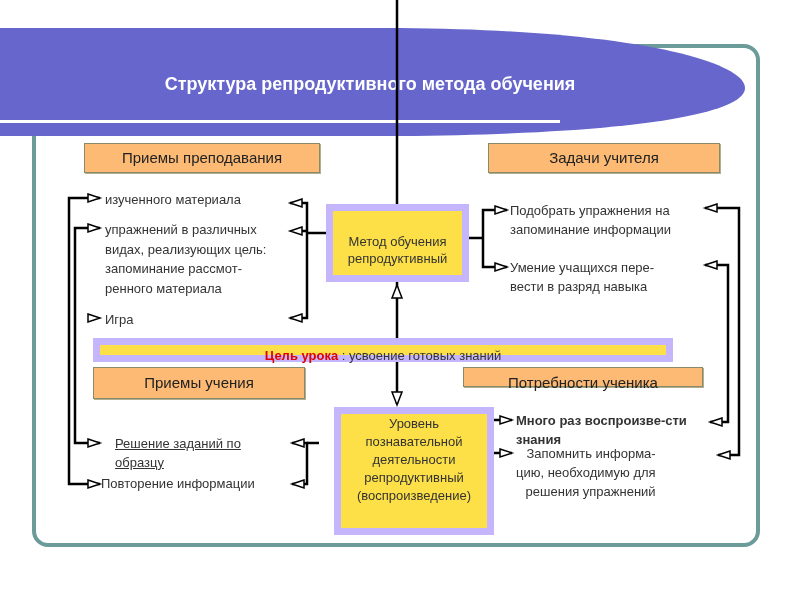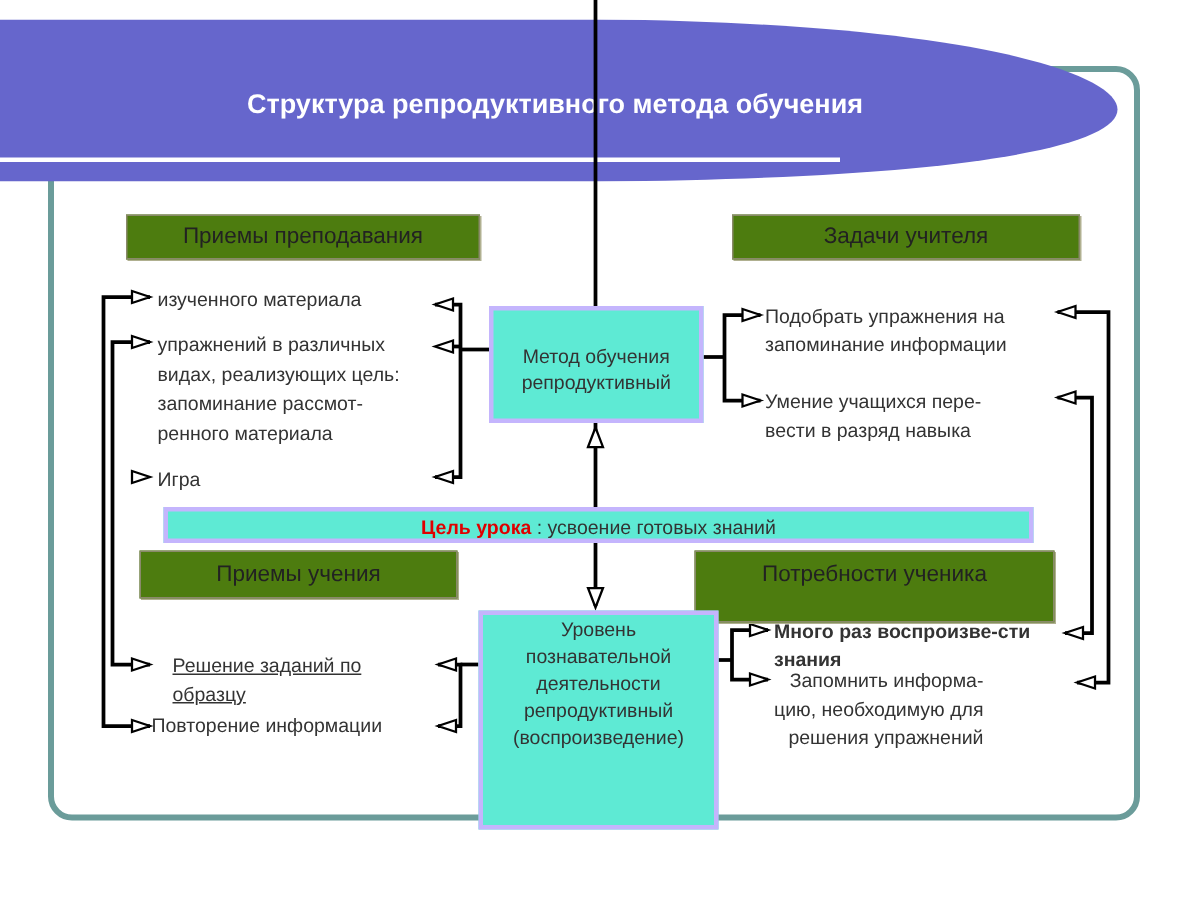--- a/index.html
+++ b/index.html
@@ -14,7 +14,7 @@
     border: 4px solid #6b9c9a; border-radius: 16px; box-sizing: border-box;
     background: #ffffff;
   }
-  .banner-wrap { position: absolute; left: 0; top: 13px; width: 760px; height: 108px; }
+  .banner-wrap { position: absolute; left: 0; top: 28px; width: 760px; height: 108px; }
   .banner-wrap svg { position: absolute; left: 0; top: 0; }
   .banner-title {
     position: absolute; left: 0; top: 46px; width: 740px; text-align: center;

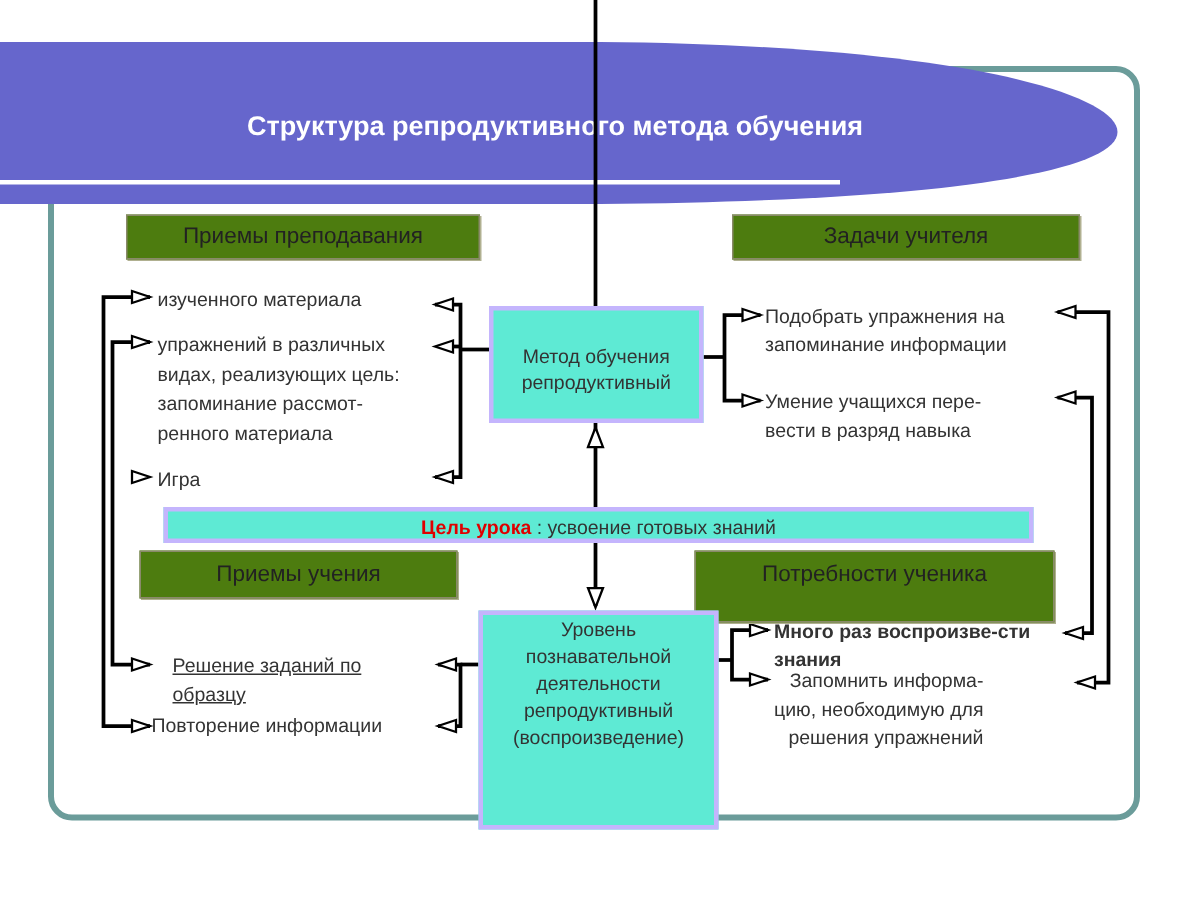--- a/index.html
+++ b/index.html
@@ -21,7 +21,7 @@
     color: #ffffff; font-weight: bold; font-size: 18px; letter-spacing: 0px;
   }
   .ybox {
-    position: absolute; background: #4d7c0f; border: 1px solid #8a8a6a;
+    position: absolute; background: #fdba74; border: 1px solid #8a8a6a;
     box-sizing: border-box; text-align: center; font-size: 15px; color: #222;
     box-shadow: 1px 1px 0 #b0b090;
   }

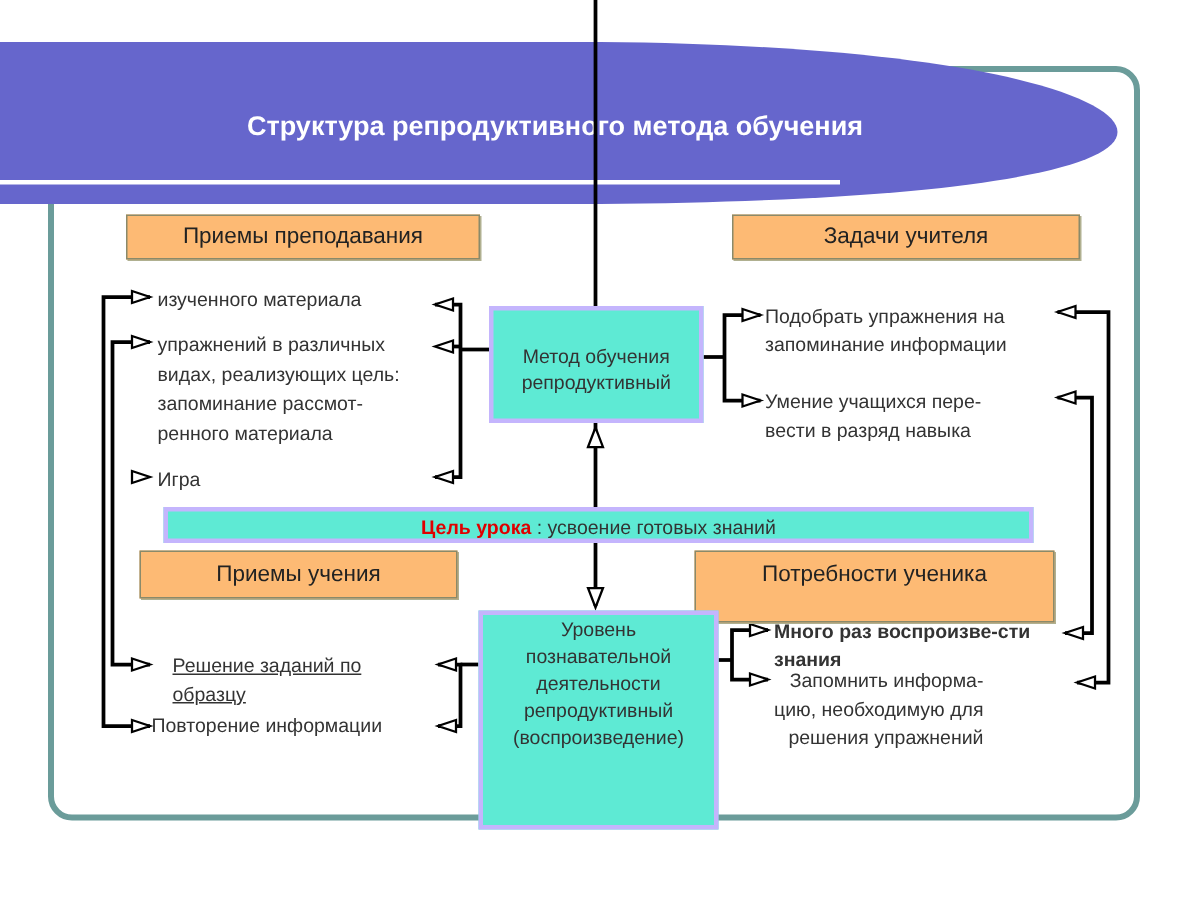--- a/index.html
+++ b/index.html
@@ -26,7 +26,7 @@
     box-shadow: 1px 1px 0 #b0b090;
   }
   .wbox {
-    position: absolute; background: #5eead4; border: 3px solid #c4b5fd;
+    position: absolute; background: #fde047; border: 7px solid #c4b5fd;
     box-sizing: border-box; text-align: center; font-size: 13px; color: #333;
   }
   .txt {

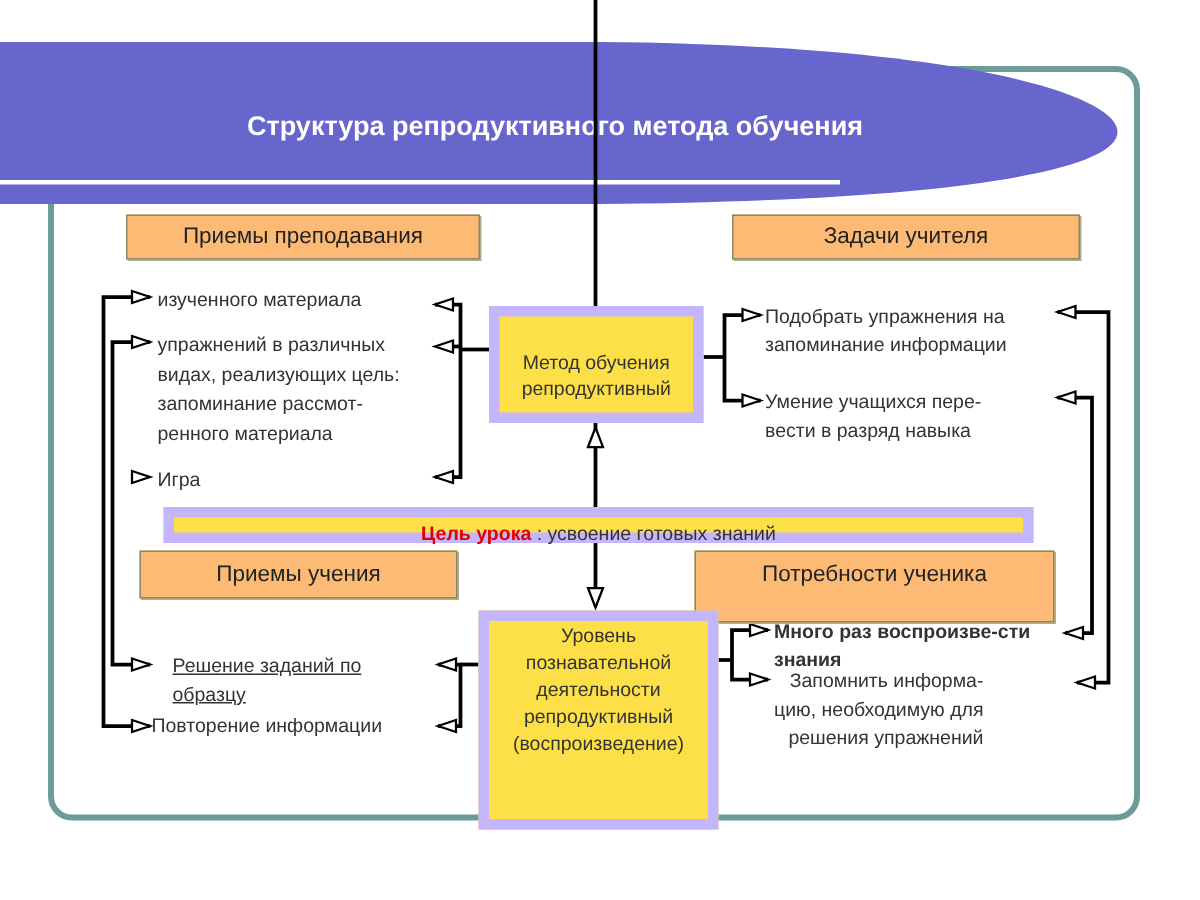--- a/index.html
+++ b/index.html
@@ -124,7 +124,7 @@
   <span>Потребности ученика</span>
 </div>
 
-<div class="wbox goal" style="left:109px; top:338px; width:580px; height:24px; line-height:22px;">
+<div class="wbox goal" style="left:93px; top:338px; width:580px; height:24px; line-height:22px;">
   <span class="lbl">Цель урока</span><span> : усвоение готовых знаний</span>
 </div>
 

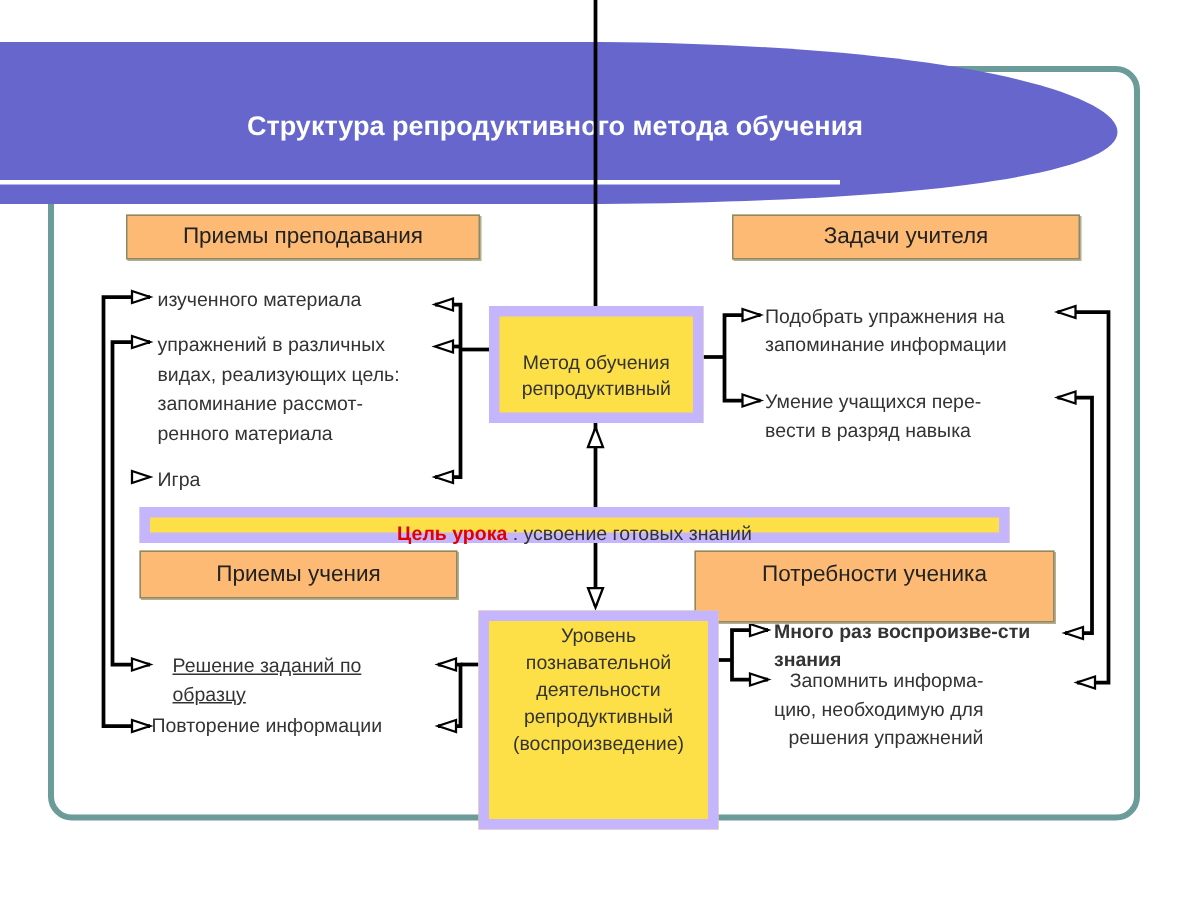--- a/index.html
+++ b/index.html
@@ -120,7 +120,7 @@
 <div class="ybox" style="left:93px; top:367px; width:212px; height:32px; line-height:30px;">
   <span>Приемы учения</span>
 </div>
-<div class="ybox" style="left:463px; top:367px; width:240px; height:48px; line-height:30px;">
+<div class="ybox" style="left:463px; top:367px; width:240px; height:20px; line-height:30px;">
   <span>Потребности ученика</span>
 </div>
 

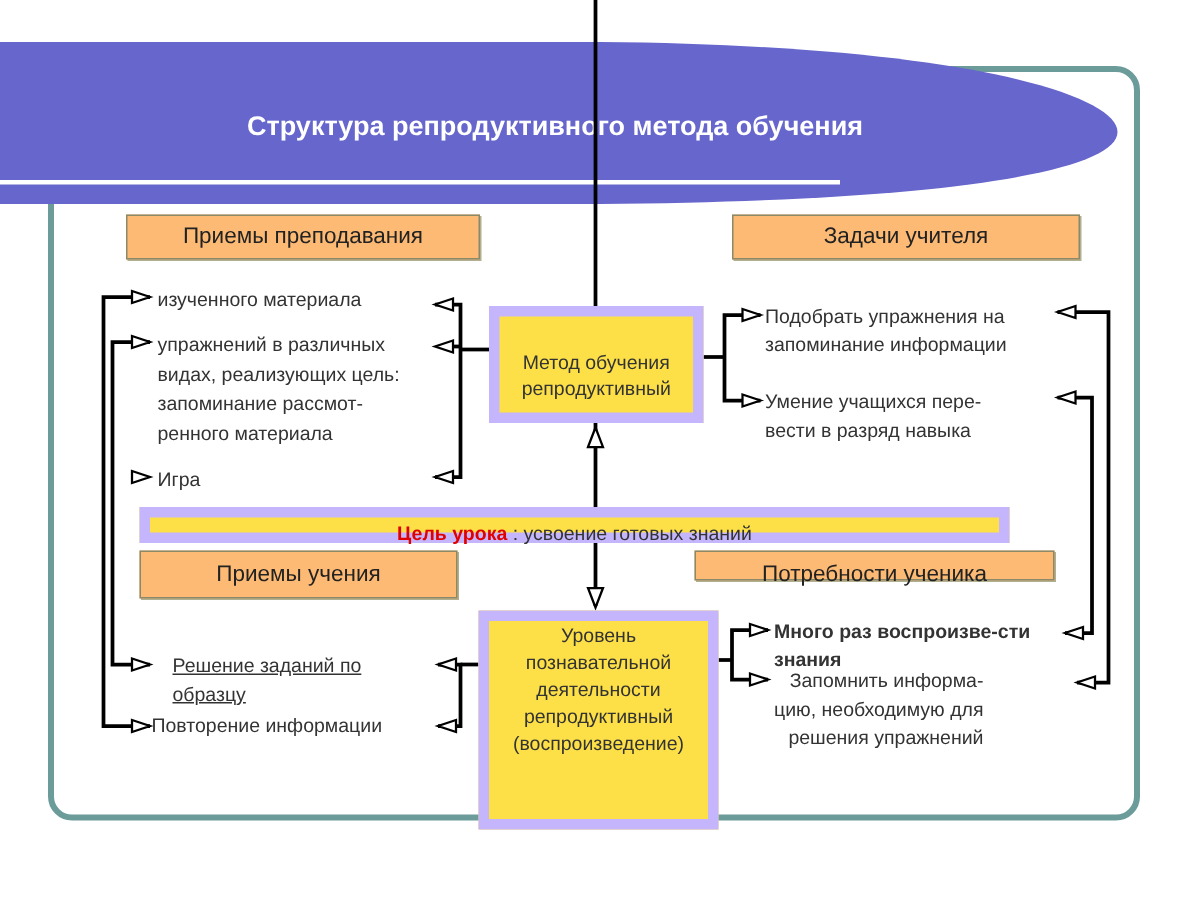--- a/index.html
+++ b/index.html
@@ -133,7 +133,7 @@
   <div>репродуктивный</div>
 </div>
 
-<div class="wbox" style="left:319px; top:407px; width:160px; height:146px; padding-top:1px; line-height:18px;text-align:center;">
+<div class="wbox" style="left:334px; top:407px; width:160px; height:128px; padding-top:1px; line-height:18px;text-align:center;">
   <div>Уровень</div>
   <div>познавательной</div>
   <div>деятельности</div>

